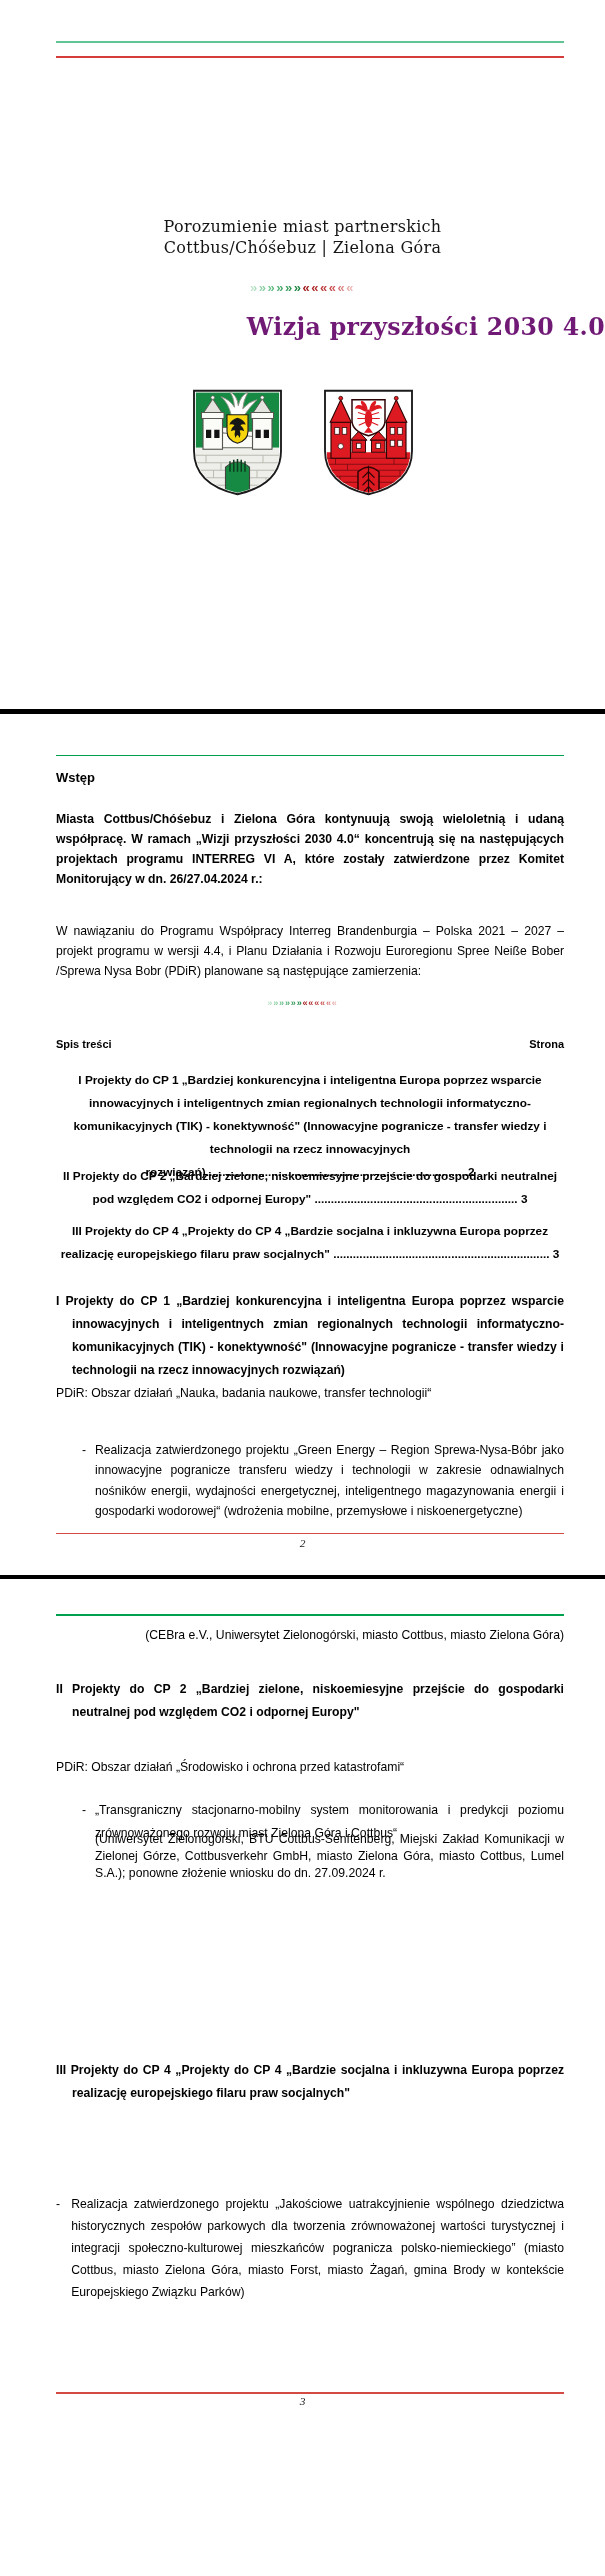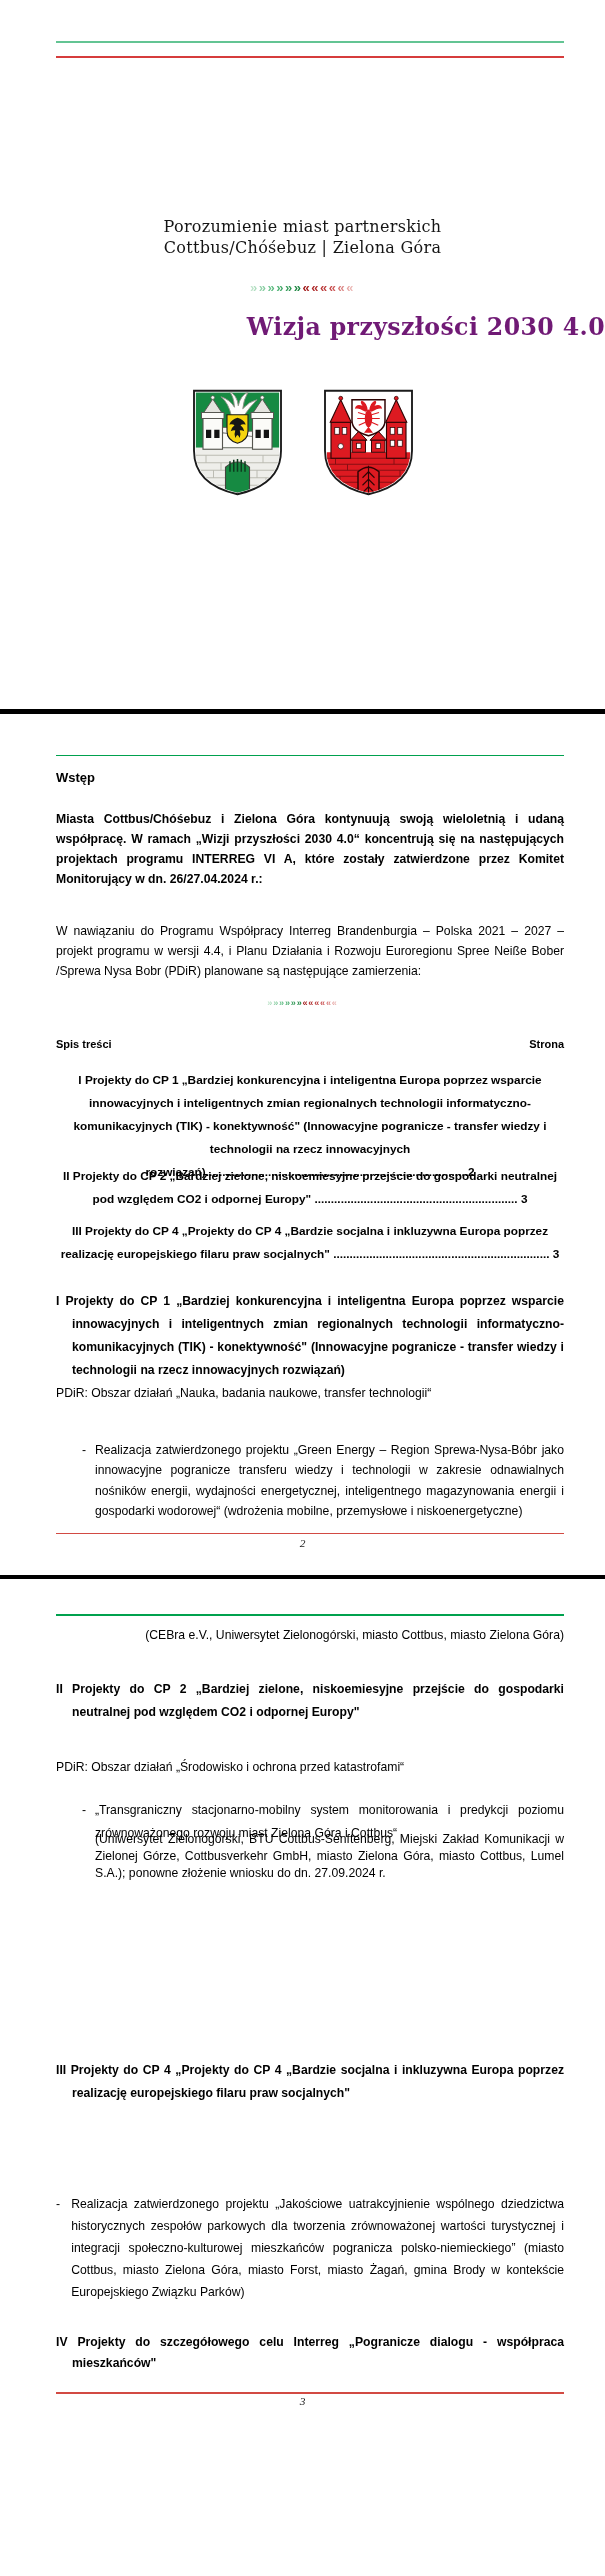--- a/index.html
+++ b/index.html
@@ -302,7 +302,6 @@
     <span class="btext">Realizacja zatwierdzonego projektu „Jakościowe uatrakcyjnienie wspólnego dziedzictwa historycznych zespołów parkowych dla tworzenia zrównoważonej wartości turystycznej i integracji społeczno-kulturowej mieszkańców pogranicza polsko-niemieckiego” (miasto Cottbus, miasto Zielona Góra, miasto Forst, miasto Żagań, gmina Brody w kontekście Europejskiego Związku Parków)</span>
   </div>
 
-  <div class="content sec-head" id="sec4">IV Projekty do szczegółowego celu Interreg „Pogranicze dialogu - współpraca mieszkańców"</div>
 
   <div class="rule rule-red2" style="top:813px"></div>
   <div class="pagenum" id="pn3">3</div>

